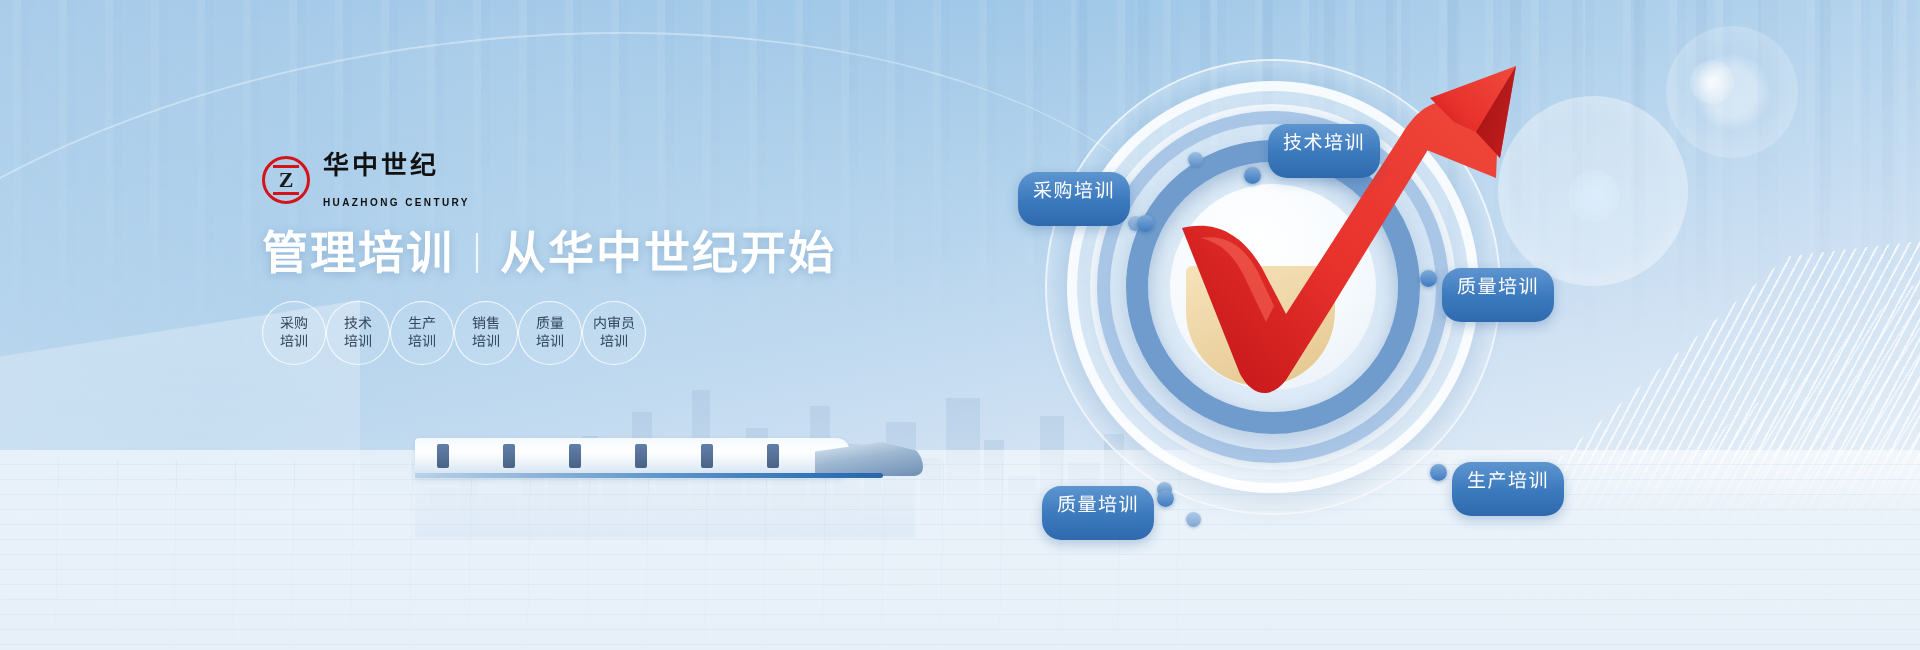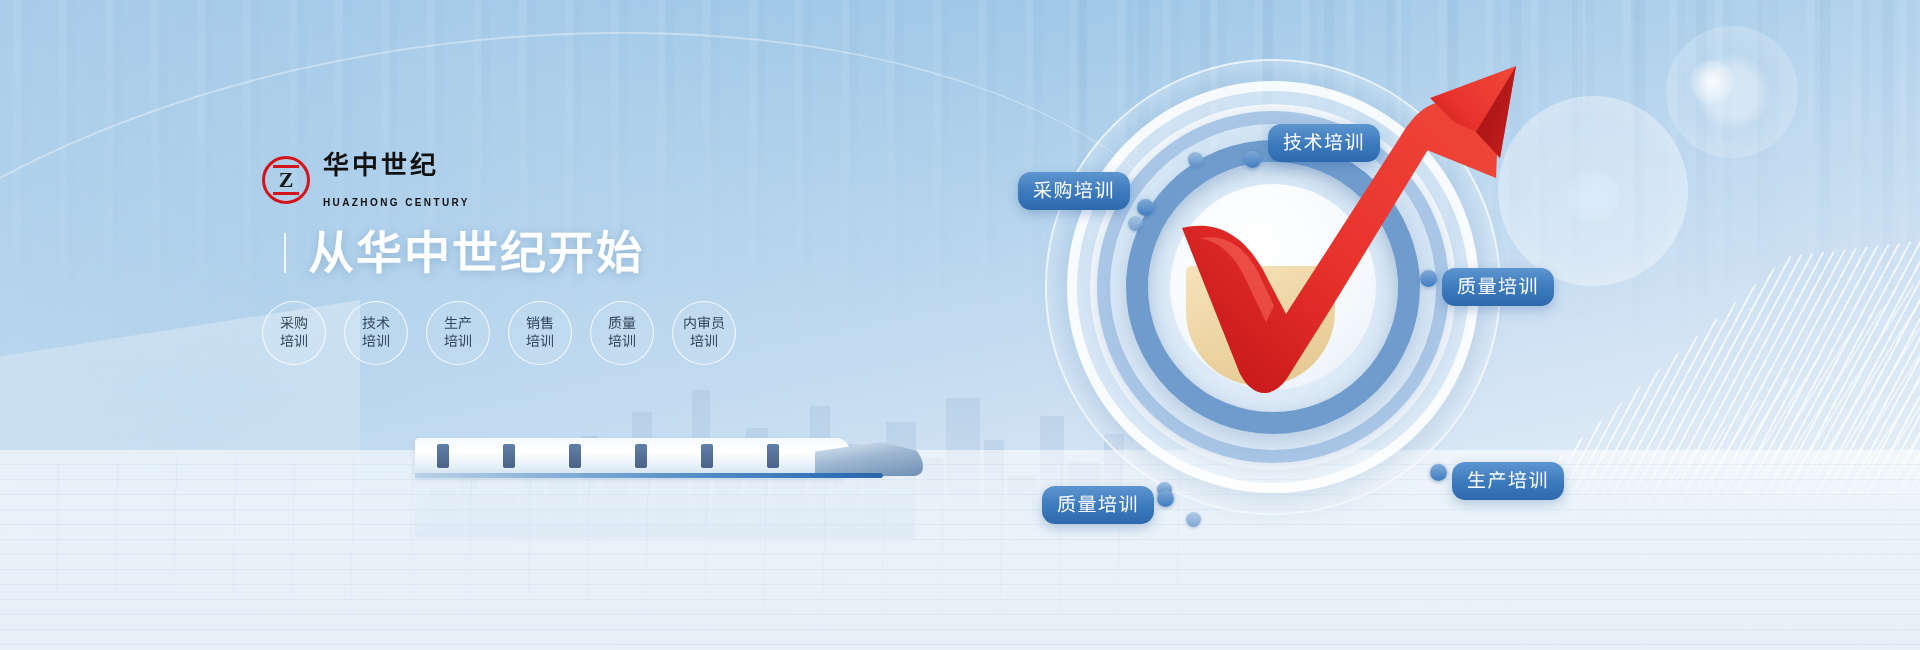--- a/index.html
+++ b/index.html
@@ -235,8 +235,8 @@
   .pill{
     position:absolute;
     background:linear-gradient(180deg,#5d95cf 0%,#3b79bd 55%,#2f69ad 100%);
-    color:#fff;border-radius:13px;
-    padding:9px 15px 10px;
+    color:#fff;border-radius:19px;
+    padding:9px 15px 26px;
     font:400 19px/1 "DejaVu Sans",sans-serif;letter-spacing:1.5px;
     white-space:nowrap;
     box-shadow:0 4px 12px rgba(45,95,155,.30);

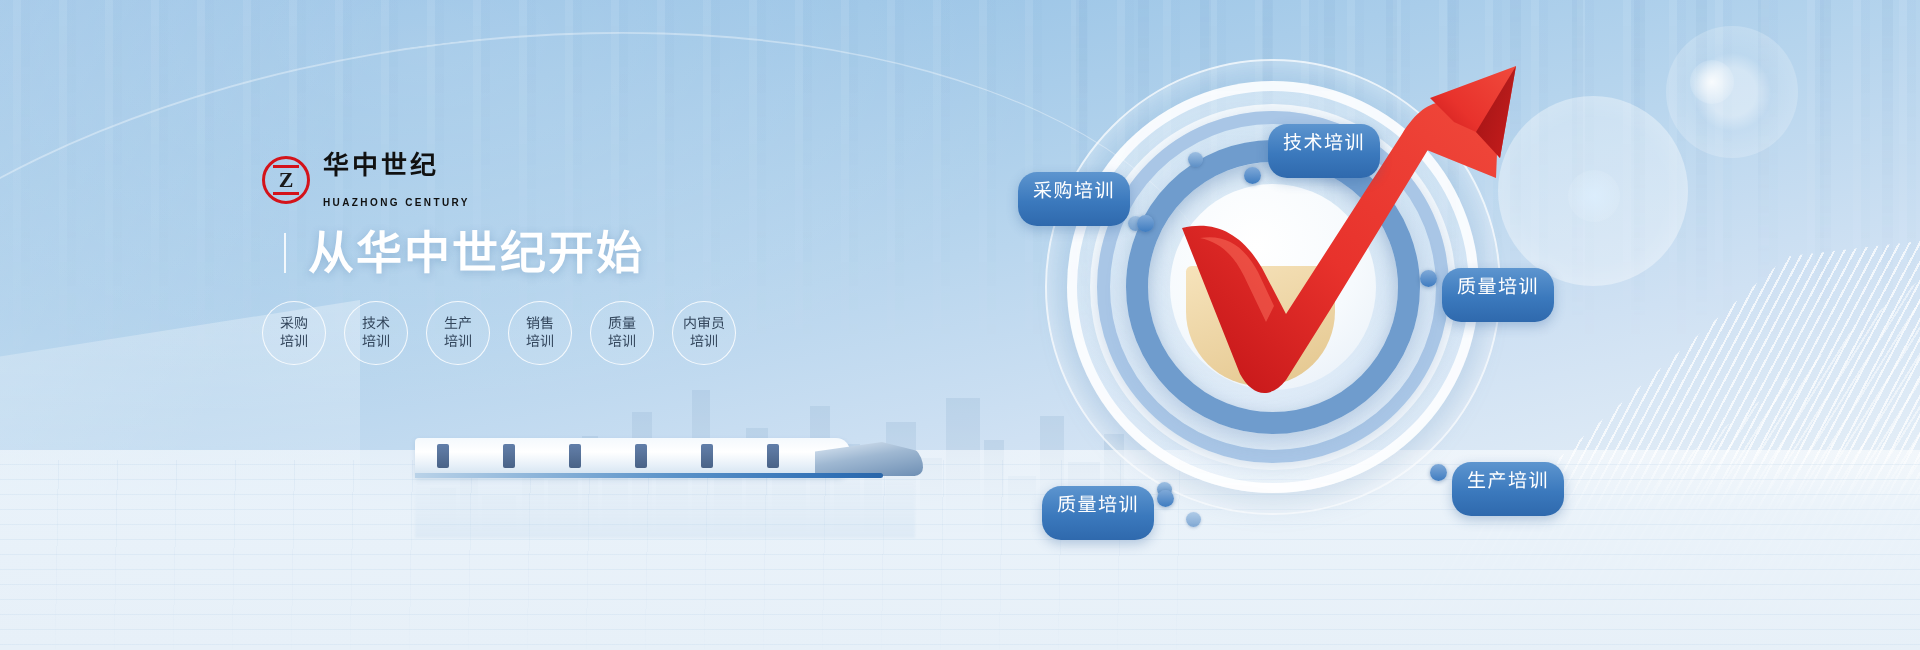--- a/index.html
+++ b/index.html
@@ -347,6 +347,7 @@
     </div>
 
     <div class="headline">
+      <span>管理培训</span>
       <span class="divider"></span>
       <span>从华中世纪开始</span>
     </div>

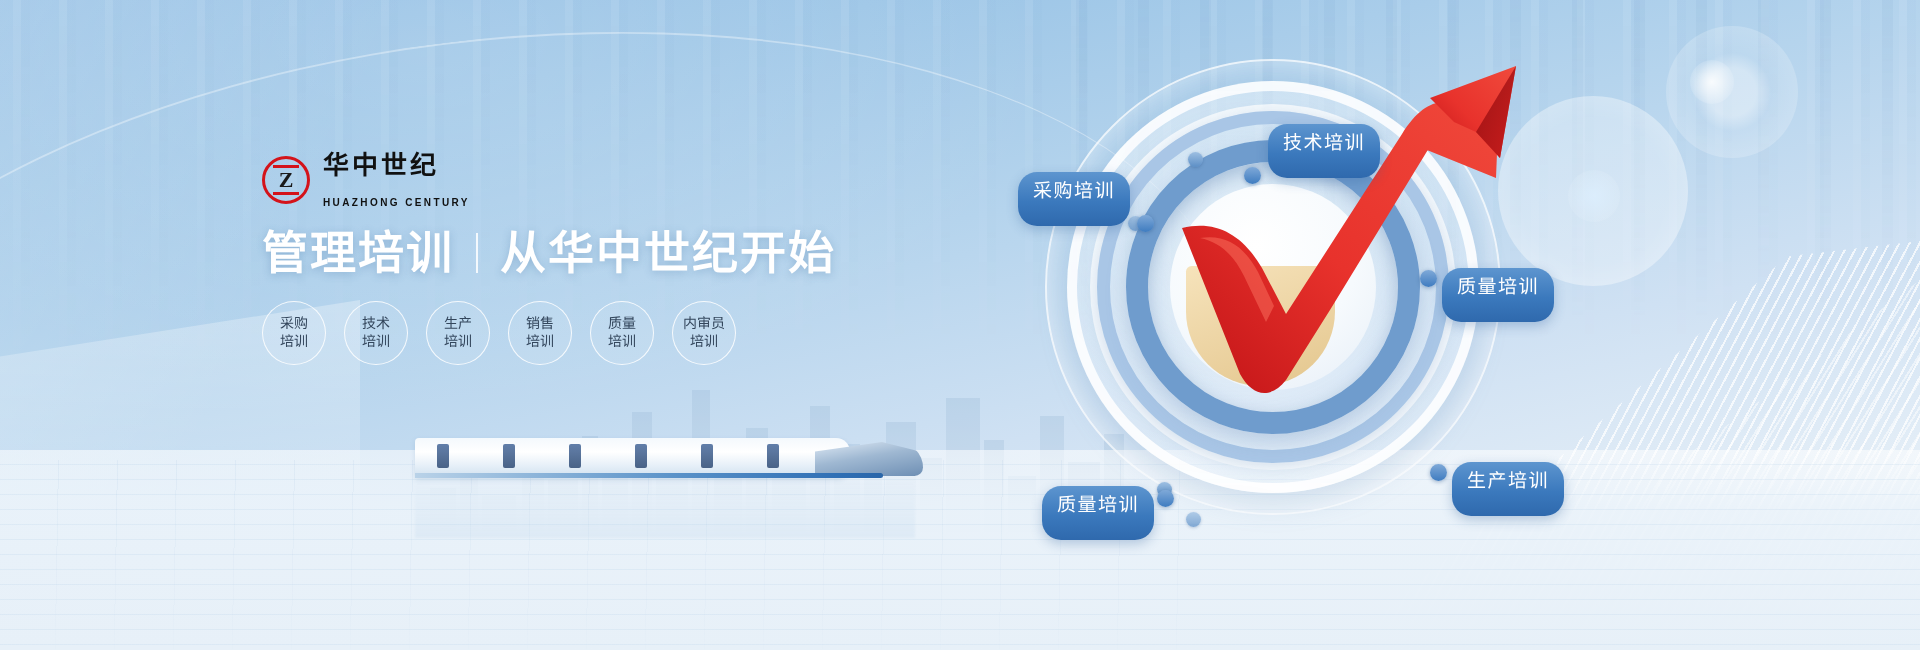--- a/index.html
+++ b/index.html
@@ -193,7 +193,7 @@
     margin-bottom:26px;white-space:nowrap;
   }
 
-  .chips{display:flex;align-items:flex-end;gap:18px;}
+  .chips{display:flex;align-items:flex-end;gap:0;}
   .chip{
     width:62px;height:62px;border-radius:50%;
     border:1px solid rgba(255,255,255,.85);

